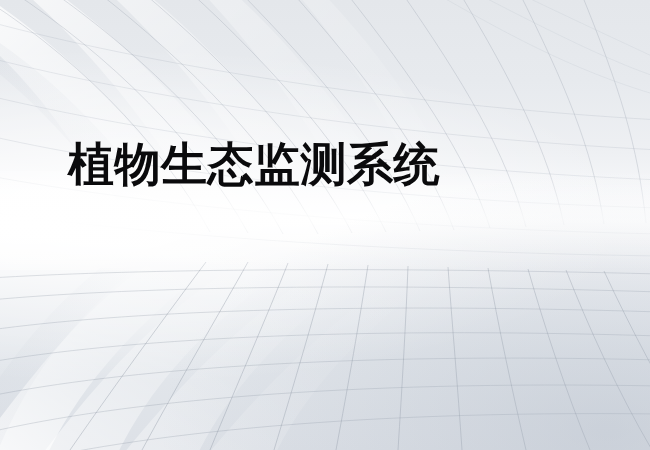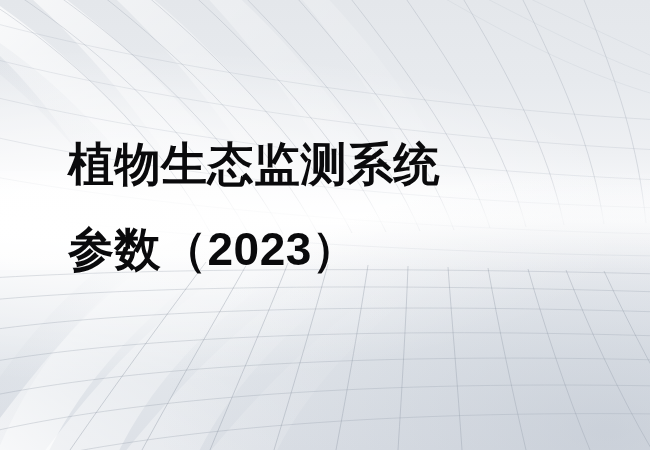--- a/index.html
+++ b/index.html
@@ -188,7 +188,6 @@
 
   <div id="title-block">
     <div class="title-line">植物生态监测系统</div>
-    <div class="title-line">参数（2023）</div>
   </div>
 
 </div>

